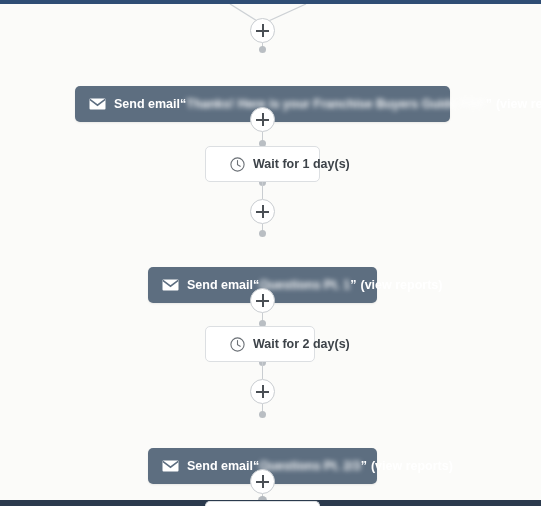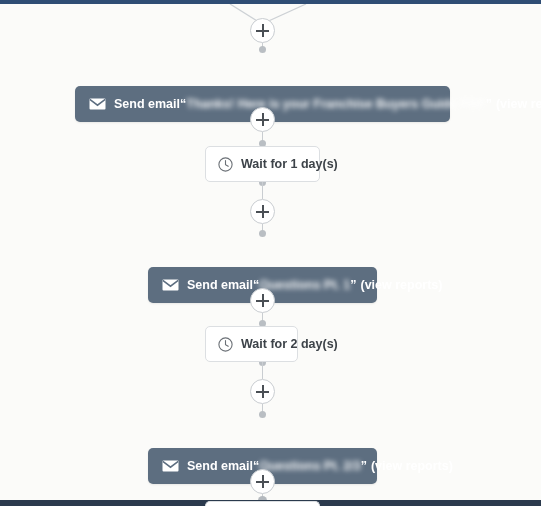--- a/index.html
+++ b/index.html
@@ -154,7 +154,7 @@
     height: 36px;
     display: flex;
     align-items: center;
-    padding: 0 12px;
+    padding: 0 24px;
     box-sizing: border-box;
     color: #3d4349;
     font-size: 12.5px;

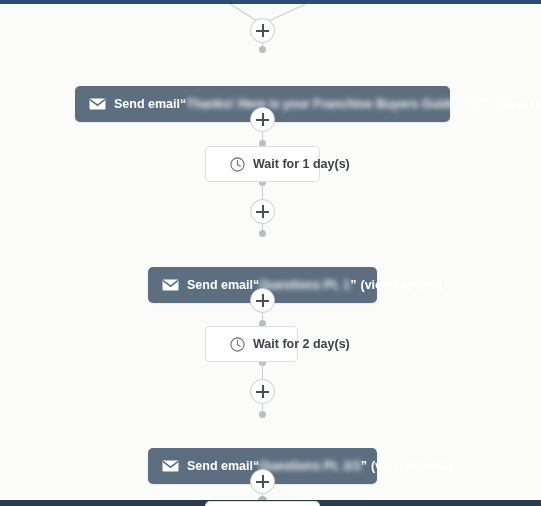--- a/index.html
+++ b/index.html
@@ -259,7 +259,7 @@
   <div class="conn" style="top:309px; height:10px;"></div>
   <div class="dot" style="top:316px;"></div>
 
-  <div class="node-wait" style="left:205px; top:322px; width:93px;">
+  <div class="node-wait" style="left:205px; top:322px; width:110px;">
     <span class="clock">
       <svg viewBox="0 0 15 15" xmlns="http://www.w3.org/2000/svg" width="15" height="15">
         <circle cx="7.5" cy="7.5" r="6.6" stroke="#6b7076" stroke-width="1.1" fill="none"></circle>

